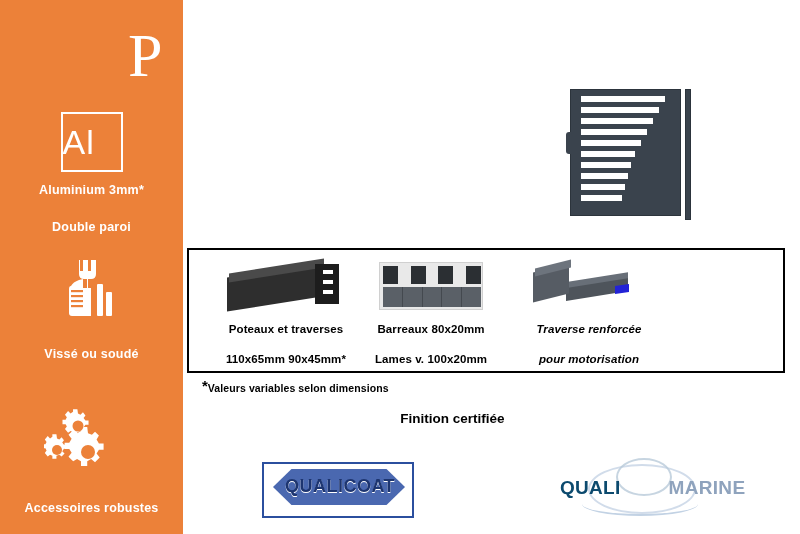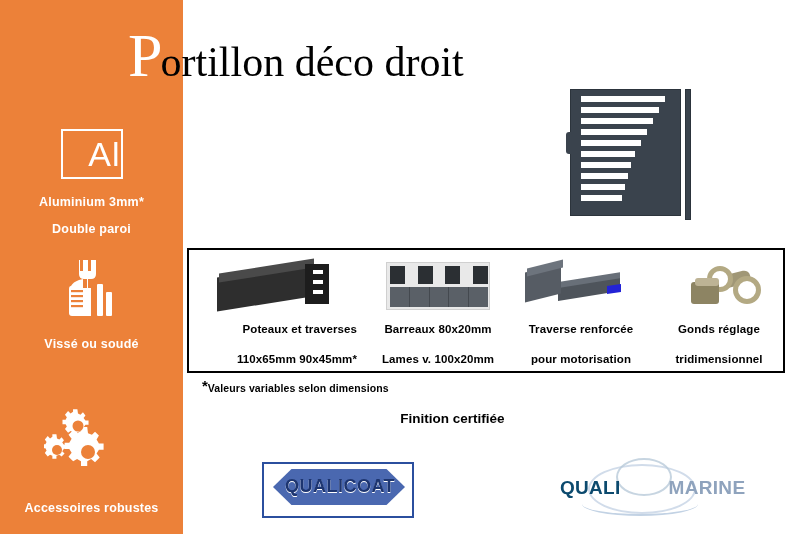--- a/index.html
+++ b/index.html
@@ -488,7 +488,6 @@
 
   <div id="title-wrap">
     <span id="title-cap">P</span>
-    <span id="title-rest">ortillon déco droit</span>
   </div>
 
   <div id="gate">

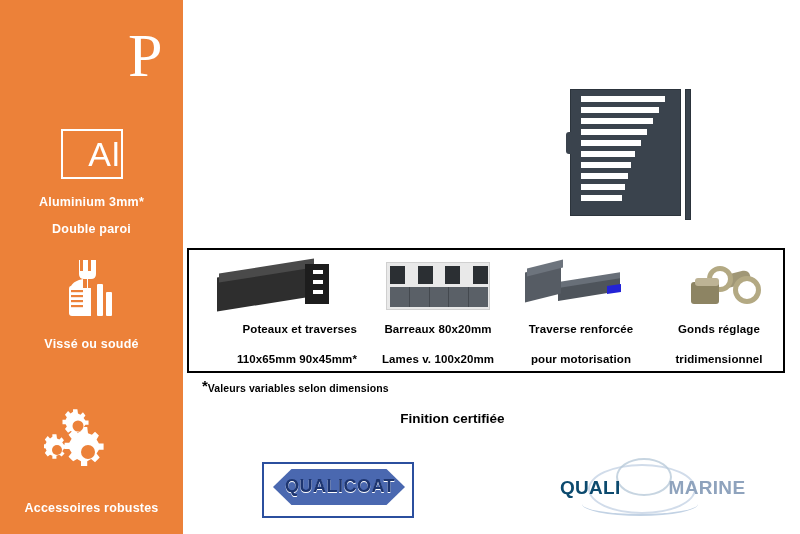--- a/index.html
+++ b/index.html
@@ -53,13 +53,13 @@
   
   .al-box {
     width: 62px;
-    height: 50px;
+    height: 60px;
     border: 2px solid #ffffff;
-    margin: 17px auto;
+    margin: 0 auto;
     box-sizing: border-box;
     display: flex;
     align-items: center;
-    justify-content: flex-end;
+    justify-content: flex-start;
   }
   .al-text {
     font-size: 34px;

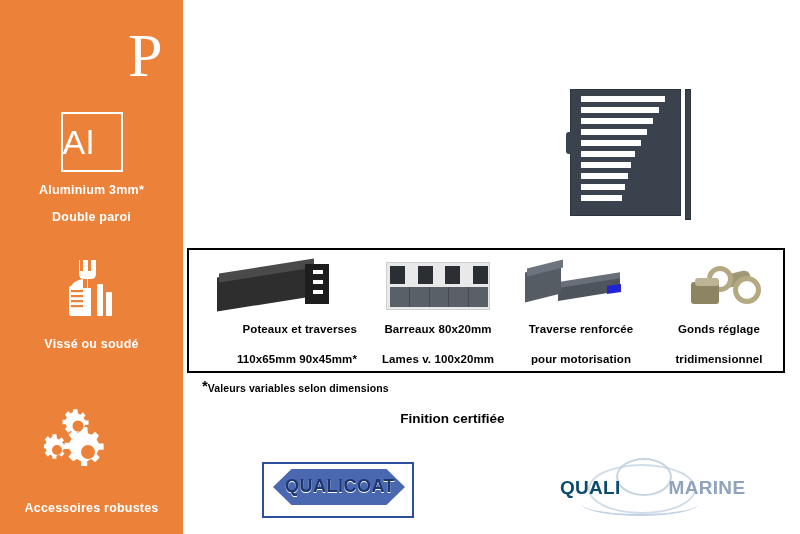--- a/index.html
+++ b/index.html
@@ -48,7 +48,7 @@
     white-space: nowrap;
   }
   .side-label.l1 { margin-top: 12px; }
-  .side-label.l2 { margin-top: 14px; }
+  .side-label.l2 { margin-top: 24px; }
 
   
   .al-box {

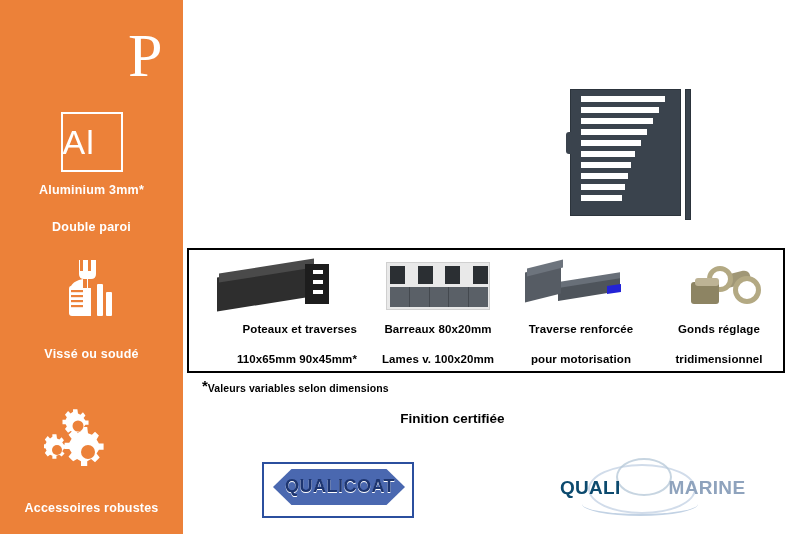--- a/index.html
+++ b/index.html
@@ -509,7 +509,7 @@
 
   <div id="feature-box">
 
-    <div class="feature-cell" style="left:6px; width:162px;text-align:right;">
+    <div class="feature-cell" style="left:16px; width:162px;">
       <div class="feat-img">
         <div class="profile">
           <div class="profile-body"></div>

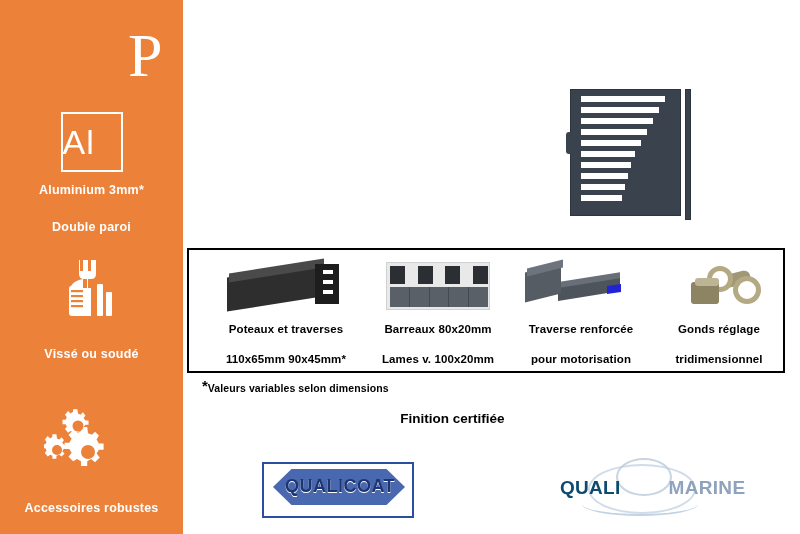--- a/index.html
+++ b/index.html
@@ -524,7 +524,7 @@
       <div class="feat-cap c2">110x65mm 90x45mm*</div>
     </div>
 
-    <div class="feature-cell" style="left:171px; width:156px;">
+    <div class="feature-cell" style="left:164px; width:156px;">
       <div class="feat-img">
         <div class="bars-wrap">
           <div class="bars-top">

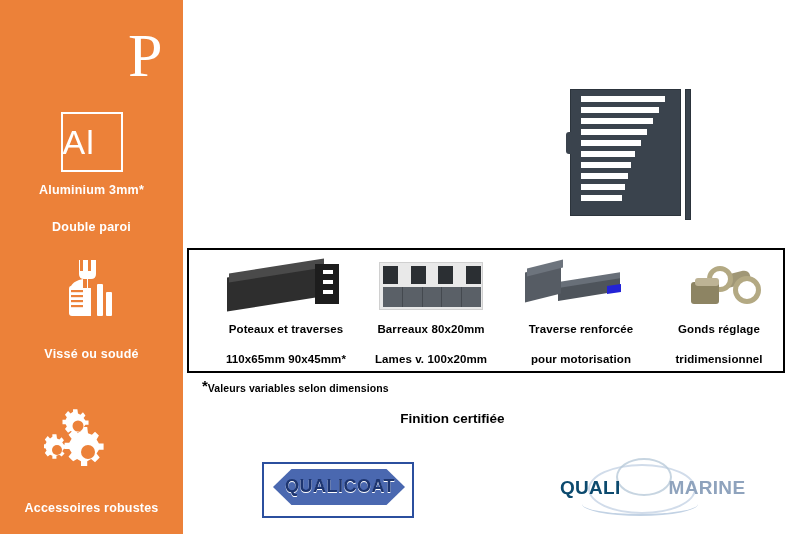--- a/index.html
+++ b/index.html
@@ -546,7 +546,7 @@
       <div class="feat-cap c2">Lames v. 100x20mm</div>
     </div>
 
-    <div class="feature-cell" style="left:318px; width:148px;">
+    <div class="feature-cell" style="left:326px; width:148px;font-style:italic;">
       <div class="feat-img">
         <div class="trav">
           <div class="trav-arm"></div>

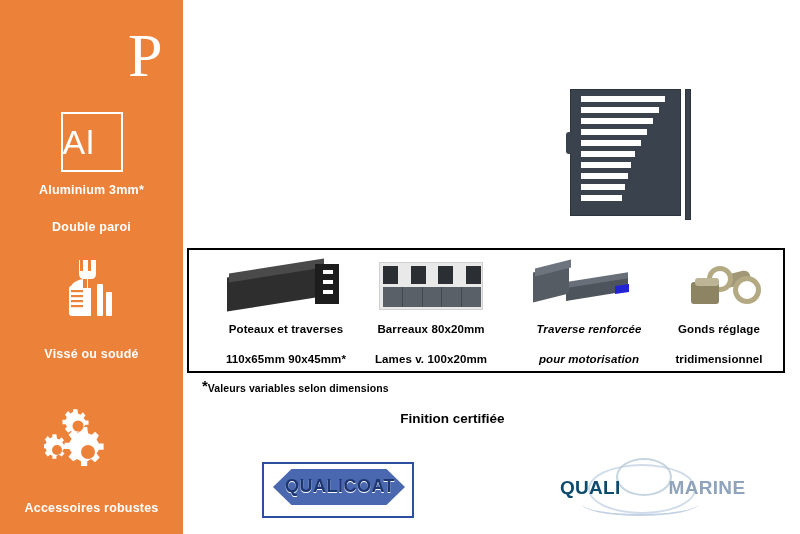--- a/index.html
+++ b/index.html
@@ -560,19 +560,6 @@
       <div class="feat-cap c2">pour motorisation</div>
     </div>
 
-    <div class="feature-cell" style="left:466px; width:128px;">
-      <div class="feat-img">
-        <div class="gond">
-          <div class="gond-arm" style="left:10px; top:12px; width:56px; height:13px; transform:rotate(-14deg);"></div>
-          <div class="gond-ring" style="left:22px; top:2px;  width:16px; height:16px;"></div>
-          <div class="gond-ring" style="left:48px; top:12px; width:18px; height:18px;"></div>
-          <div class="gond-block" style="left:6px; top:18px; width:28px; height:22px;"></div>
-          <div class="gond-block" style="left:10px; top:14px; width:24px; height:8px; background:#bdb395;"></div>
-        </div>
-      </div>
-      <div class="feat-cap c1">Gonds réglage</div>
-      <div class="feat-cap c2">tridimensionnel</div>
-    </div>
 
   </div>
 

